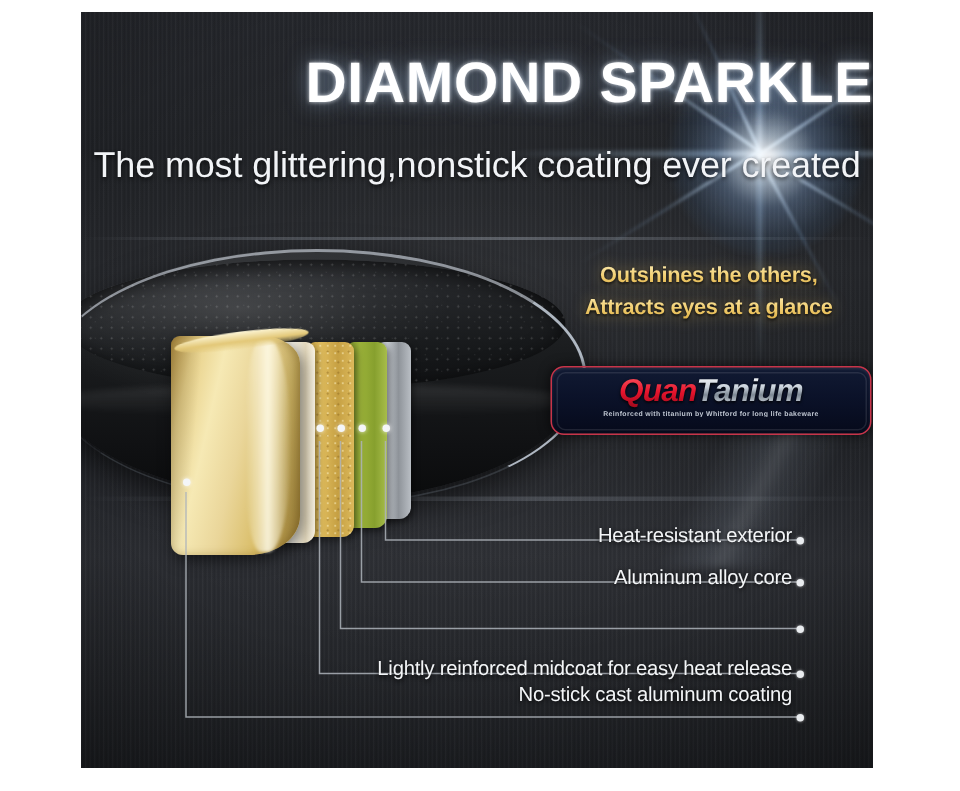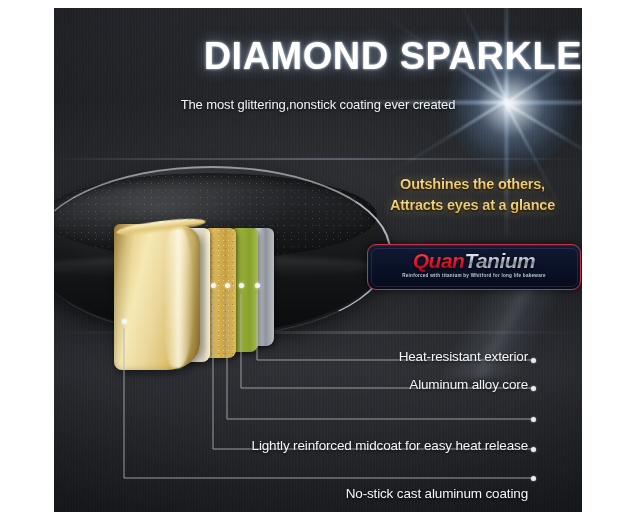--- a/index.html
+++ b/index.html
@@ -58,7 +58,7 @@
   }
   #subtitle{
     position:absolute;left:0;top:89px;width:100%;text-align:center;
-    font-size:13px;font-weight:400;color:#f2f4f7;letter-spacing:-.1px;
+    font-size:24px;font-weight:400;color:#f2f4f7;letter-spacing:-.1px;
     text-shadow:0 1px 3px rgba(0,0,0,.7);white-space:nowrap;z-index:6;
   }
 

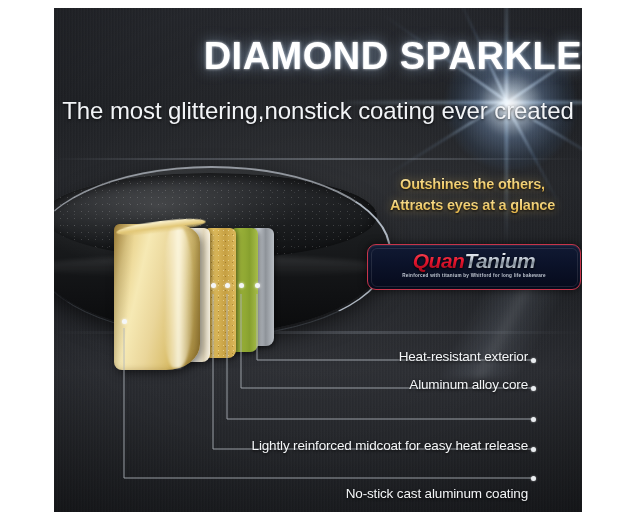--- a/index.html
+++ b/index.html
@@ -287,7 +287,7 @@
     <div class="calloutlbl" style="top:341px;">Heat-resistant exterior</div>
     <div class="calloutlbl" style="top:369px;">Aluminum alloy core</div>
     <div class="calloutlbl" style="top:430px;">Lightly reinforced midcoat for easy heat release</div>
-    <div class="calloutlbl" style="top:478px;margin-left:48px;">No-stick cast aluminum coating</div>
+    <div class="calloutlbl" style="top:447px;margin-left:48px;">No-stick cast aluminum coating</div>
 
     <div id="vign"></div>
   </div>

